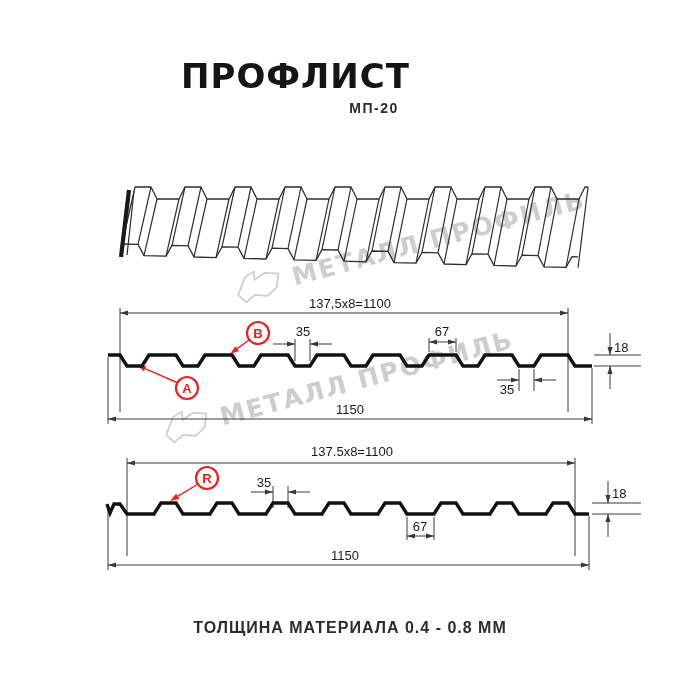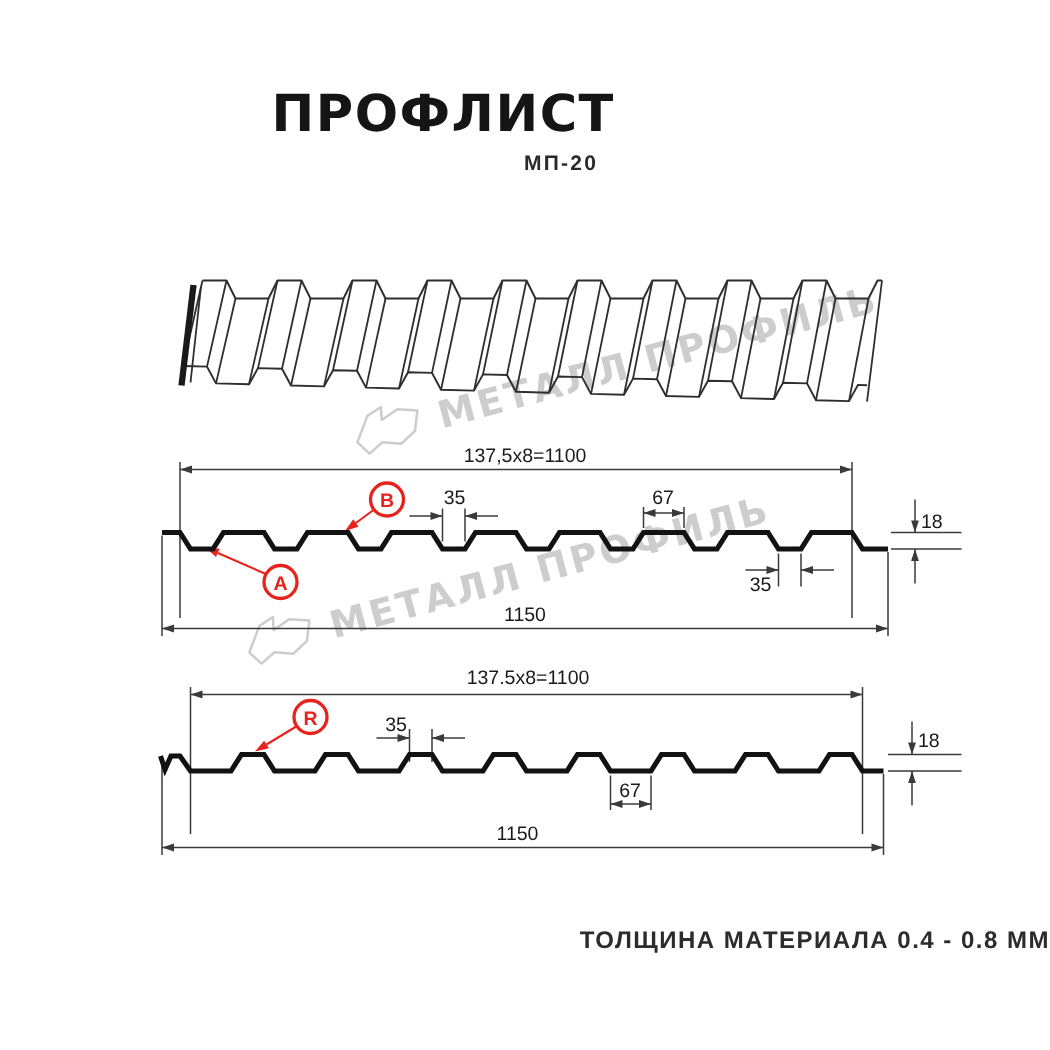--- a/index.html
+++ b/index.html
@@ -10,7 +10,7 @@
          letter-spacing:1px;color:#151515;z-index:3;}
   .subtitle{position:absolute;top:100px;left:0;width:700px;text-align:center;
          font-size:14px;font-weight:600;letter-spacing:1.5px;color:#2a2a2a;z-index:3;padding-left:24px;}
-  .footer{position:absolute;top:619px;left:0;width:700px;text-align:right;
+  .footer{position:absolute;top:619px;left:0;width:700px;text-align:center;
          font-size:16px;font-weight:600;letter-spacing:1px;color:#2c2c2c;z-index:3;}
   .watermark{position:absolute;display:flex;align-items:center;gap:8px;z-index:1;
          transform:rotate(-15deg);transform-origin:left top;white-space:nowrap;}

